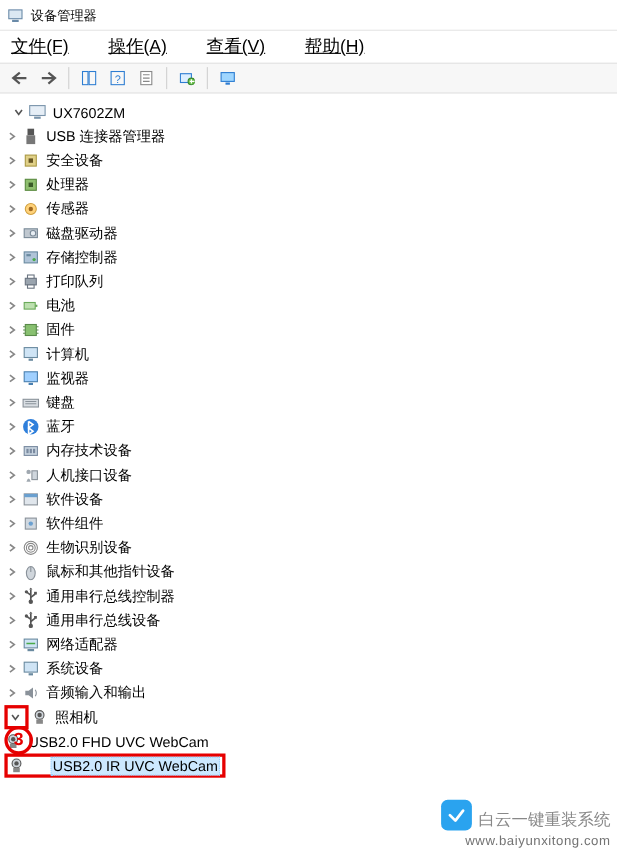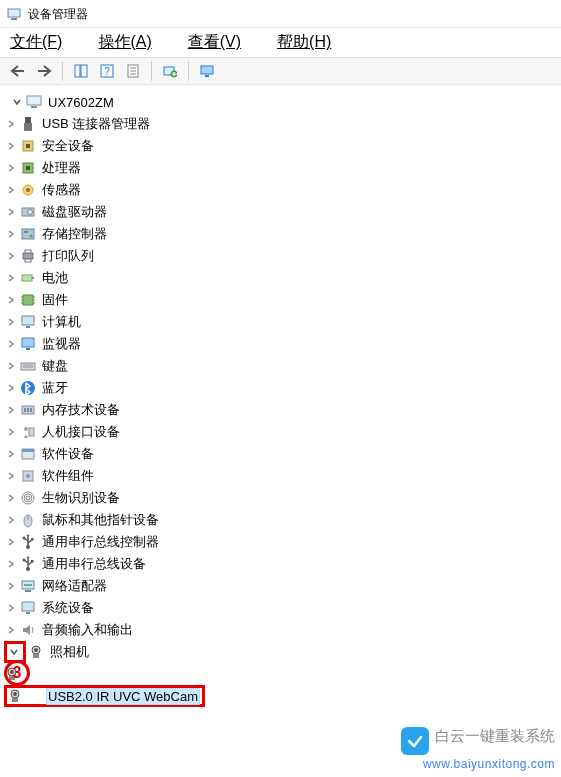--- a/index.html
+++ b/index.html
@@ -626,6 +626,7 @@
             <rect x="5" y="10" width="6" height="4" fill="#888"></rect>
           </svg>
         </span>
+        <span class="node-label">USB2.0 FHD UVC WebCam</span>
       </div>
       <div class="node child-leaf selected">
         <span class="redbox" style="padding-right: 2px; gap: 17px;">

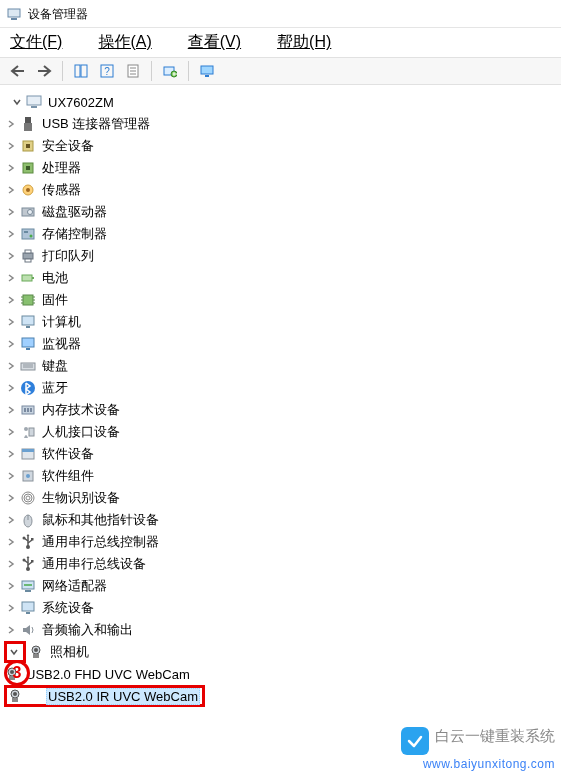--- a/index.html
+++ b/index.html
@@ -132,7 +132,7 @@
   }
   .wm-row {
     display: flex;
-    align-items: flex-start;
+    align-items: flex-end;
   }
   .wm-icon {
     width: 28px; height: 28px;

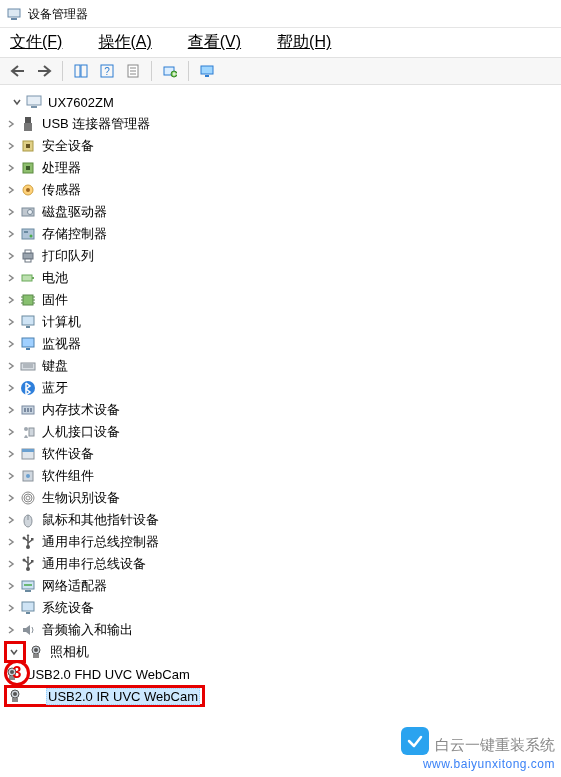--- a/index.html
+++ b/index.html
@@ -148,7 +148,7 @@
     font-size: 15px;
   }
   .wm-url {
-    color: #3b82f6;
+    color: #737373;
     font-size: 12px;
     letter-spacing: 0.5px;
     margin-top: 2px;

